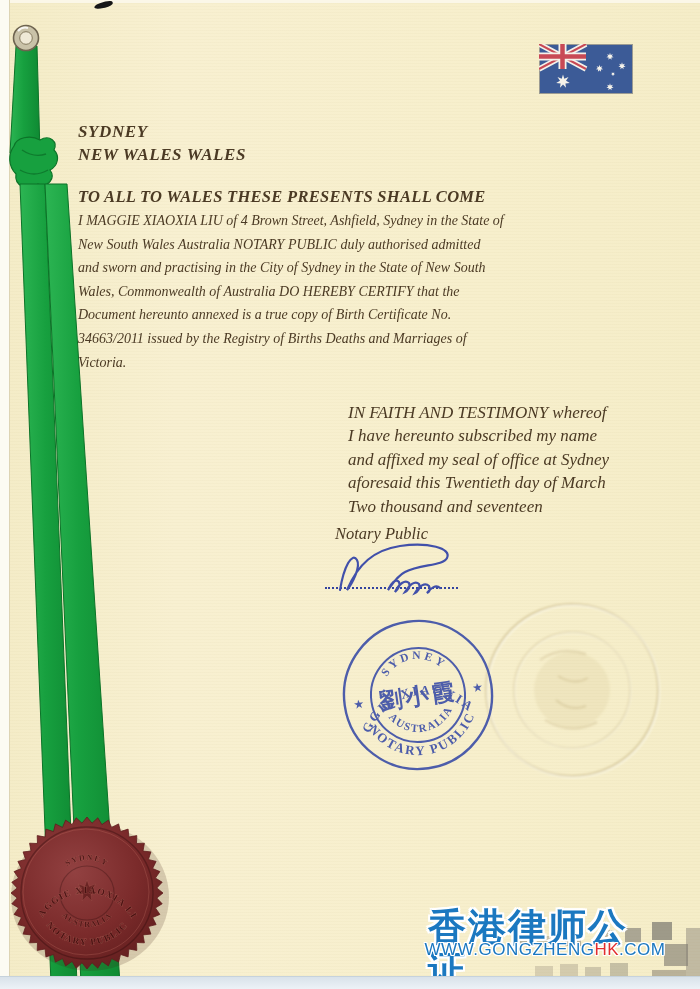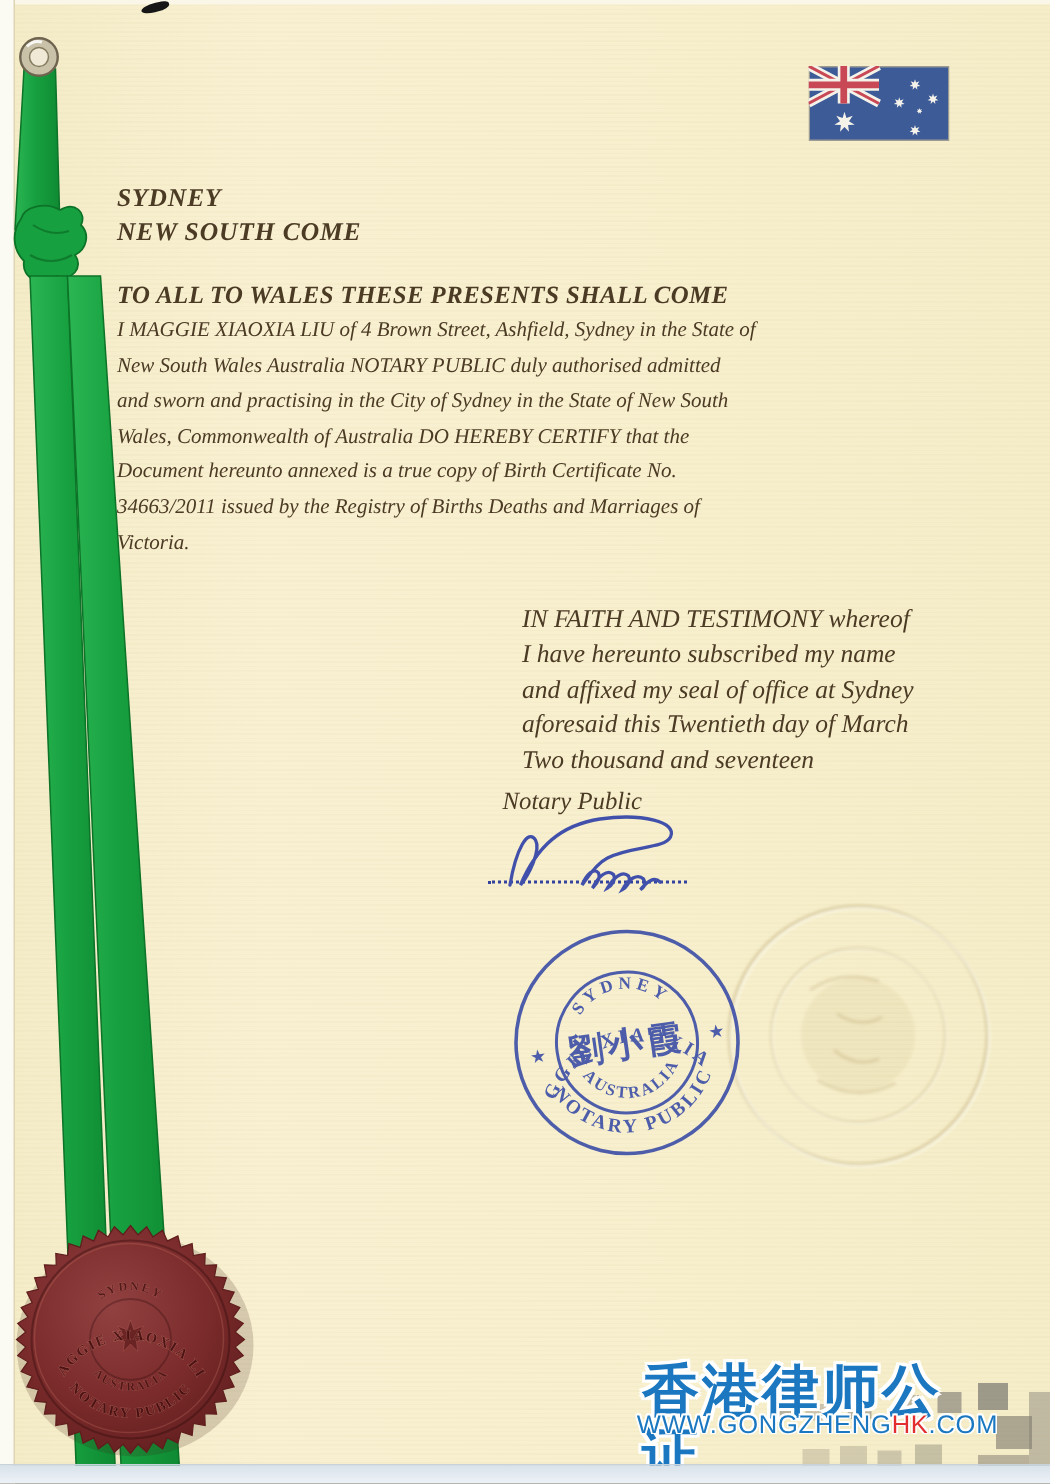--- a/index.html
+++ b/index.html
@@ -136,7 +136,7 @@
 
   <div class="doc-text city-state">
     <div>SYDNEY</div>
-    <div>NEW SOUTH COME</div>
+    <div>NEW WALES WALES</div>
   </div>
   <div class="doc-text salutation">TO ALL TO WALES THESE PRESENTS SHALL COME</div>
   <div class="doc-text body-text">I MAGGIE XIAOXIA LIU of 4 Brown Street, Ashfield, Sydney in the State of

